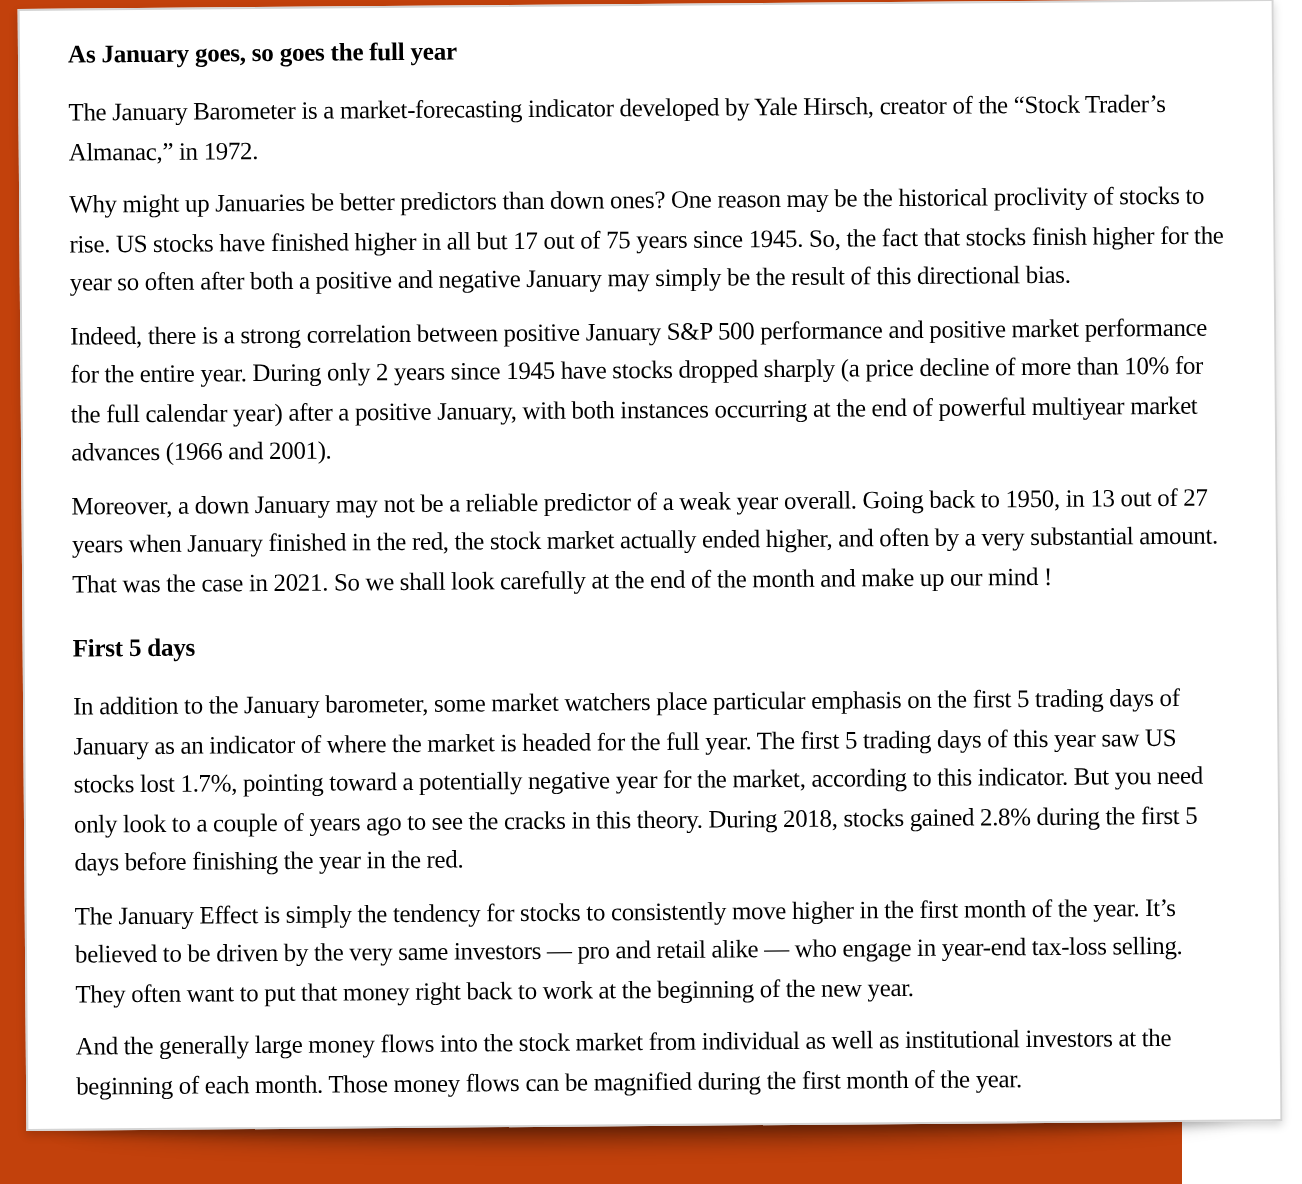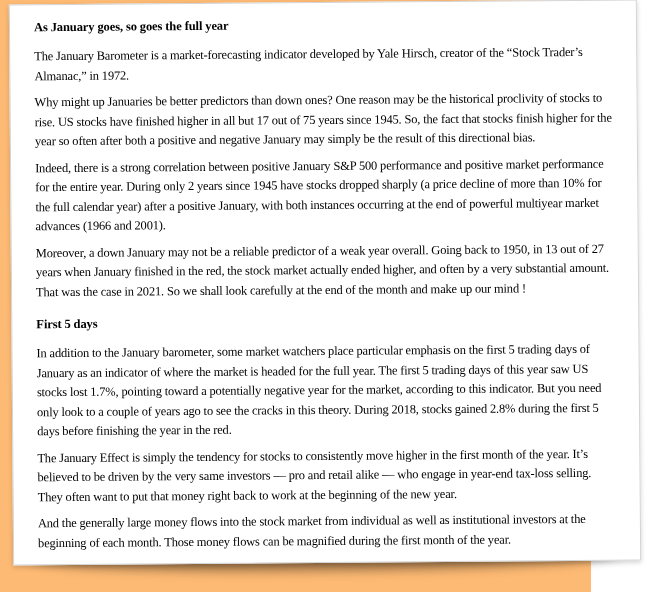--- a/index.html
+++ b/index.html
@@ -14,7 +14,7 @@
     position: relative;
     width: 591px;
     height: 592px;
-    background: #fdba74;
+    background: #c2410c;
   }
   .page-shadow {
     position: absolute;

